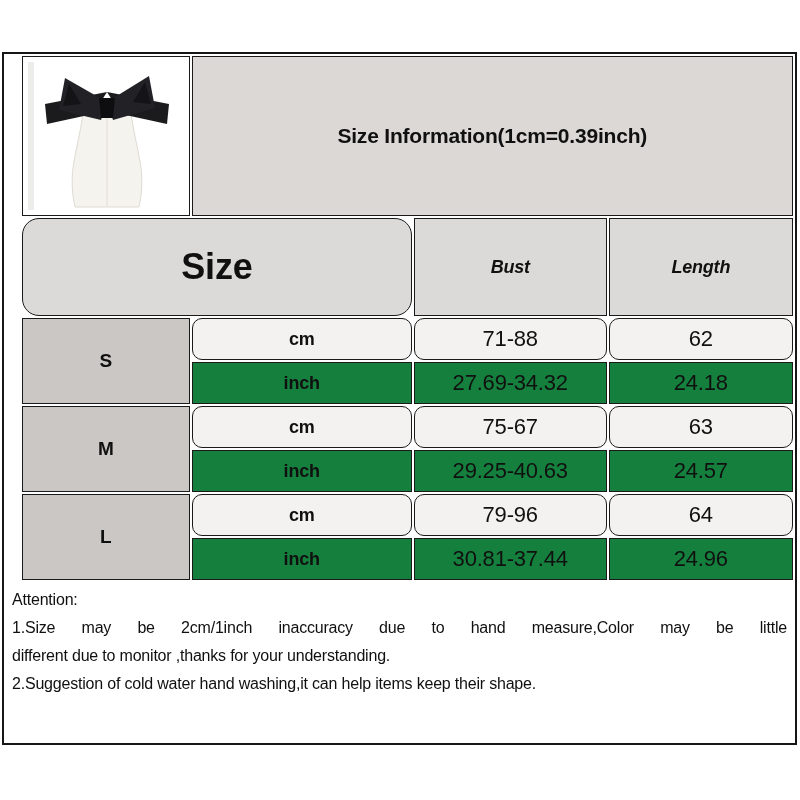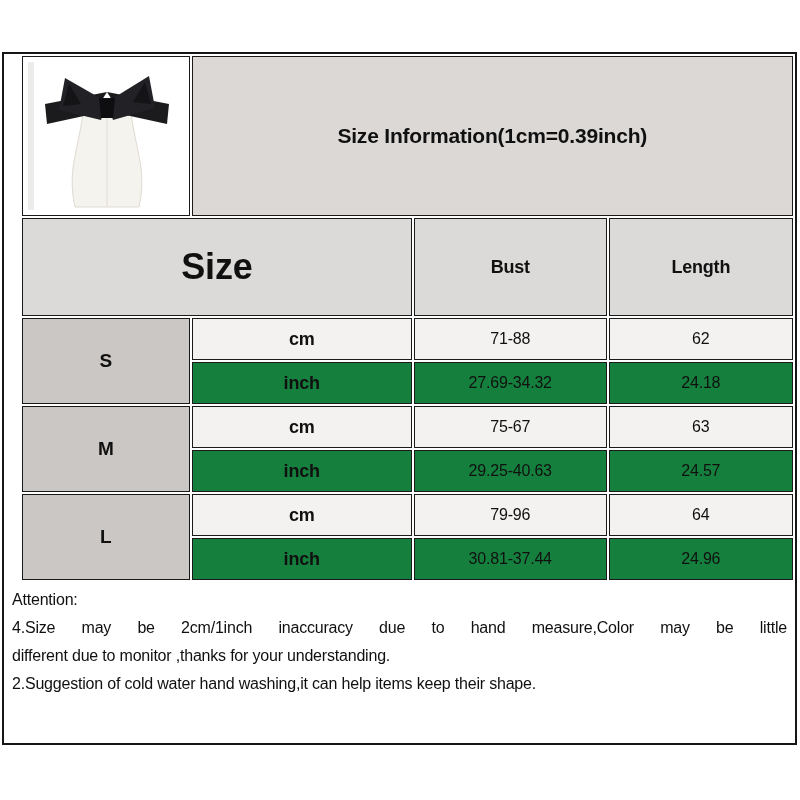--- a/index.html
+++ b/index.html
@@ -44,7 +44,7 @@
   td.photo-cell   { background: #ffffff; height: 158px; }
   td.title-cell   { background: #dbd8d6; }
   .title-text     { font-size: 21px; font-weight: bold; }
-  td.size-head    { background: #dcdad8; height: 96px; font-size: 36px; font-weight: bold; }
+  td.size-head    { background: #dcdad8; height: 96px; font-size: 36px; font-weight: bold; border-radius: 17px; }
   td.col-head     { background: #dcdad8; font-size: 18px; font-weight: bold; }
   td.size-label   { background: #cac7c4; font-size: 19px; font-weight: bold; }
   td.unit-cell    { font-size: 18px; font-weight: bold; height: 40px; }

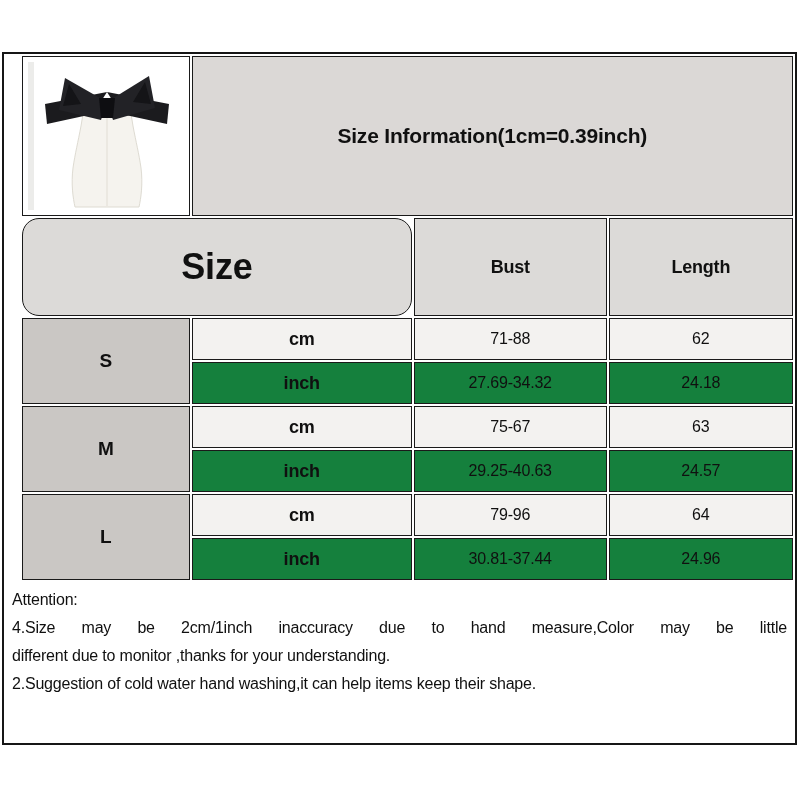--- a/index.html
+++ b/index.html
@@ -45,7 +45,7 @@
   td.title-cell   { background: #dbd8d6; }
   .title-text     { font-size: 21px; font-weight: bold; }
   td.size-head    { background: #dcdad8; height: 96px; font-size: 36px; font-weight: bold; border-radius: 17px; }
-  td.col-head     { background: #dcdad8; font-size: 18px; font-weight: bold; }
+  td.col-head     { background: #dcdad8; font-size: 18px; font-weight: bold; font-style: italic; }
   td.size-label   { background: #cac7c4; font-size: 19px; font-weight: bold; }
   td.unit-cell    { font-size: 18px; font-weight: bold; height: 40px; }
   td.val-cell     { font-size: 16px; font-weight: 400; margin-left: 45px; }

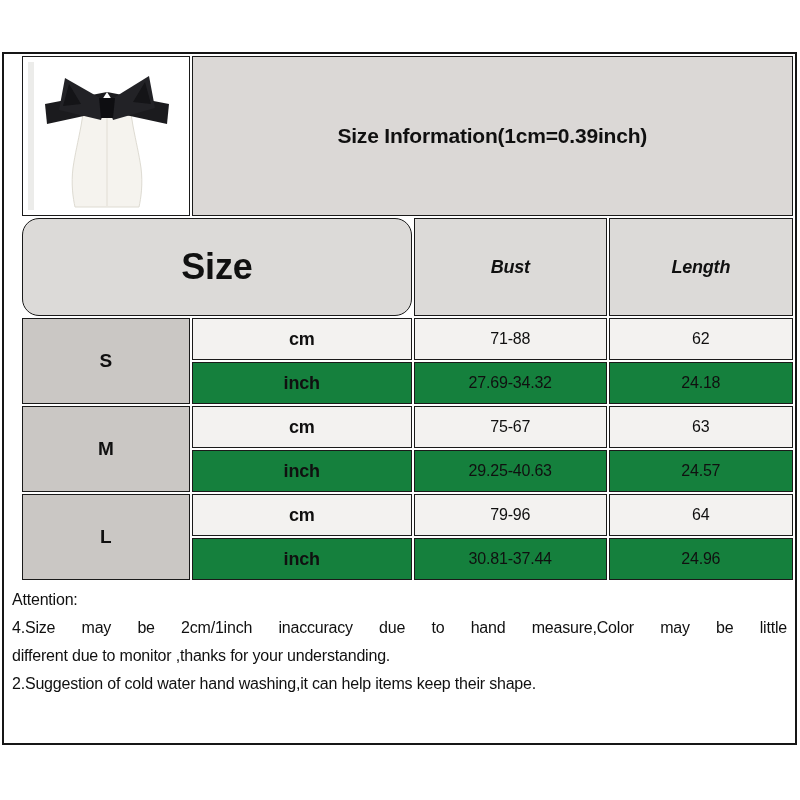--- a/index.html
+++ b/index.html
@@ -49,7 +49,7 @@
   td.size-label   { background: #cac7c4; font-size: 19px; font-weight: bold; }
   td.unit-cell    { font-size: 18px; font-weight: bold; height: 40px; }
   td.val-cell     { font-size: 16px; font-weight: 400; margin-left: 45px; }
-  tr.row-cm  td.unit-cell, tr.row-cm  td.val-cell { background: #f3f2f0; }
+  tr.row-cm  td.unit-cell, tr.row-cm  td.val-cell { background: #f3f2f0; border-radius: 10px; }
   tr.row-in  td.unit-cell, tr.row-in  td.val-cell { background: #15803d; }
   .attention {
     padding: 4px 8px 0 8px;

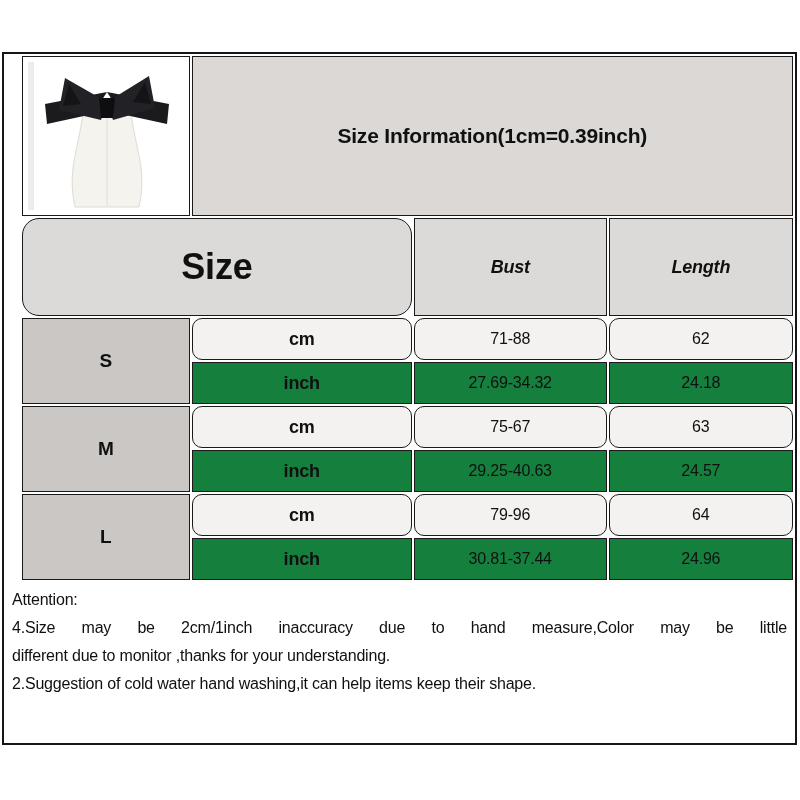--- a/index.html
+++ b/index.html
@@ -48,7 +48,7 @@
   td.col-head     { background: #dcdad8; font-size: 18px; font-weight: bold; font-style: italic; }
   td.size-label   { background: #cac7c4; font-size: 19px; font-weight: bold; }
   td.unit-cell    { font-size: 18px; font-weight: bold; height: 40px; }
-  td.val-cell     { font-size: 16px; font-weight: 400; margin-left: 45px; }
+  td.val-cell     { font-size: 22px; font-weight: 400; margin-left: 45px; }
   tr.row-cm  td.unit-cell, tr.row-cm  td.val-cell { background: #f3f2f0; border-radius: 10px; }
   tr.row-in  td.unit-cell, tr.row-in  td.val-cell { background: #15803d; }
   .attention {

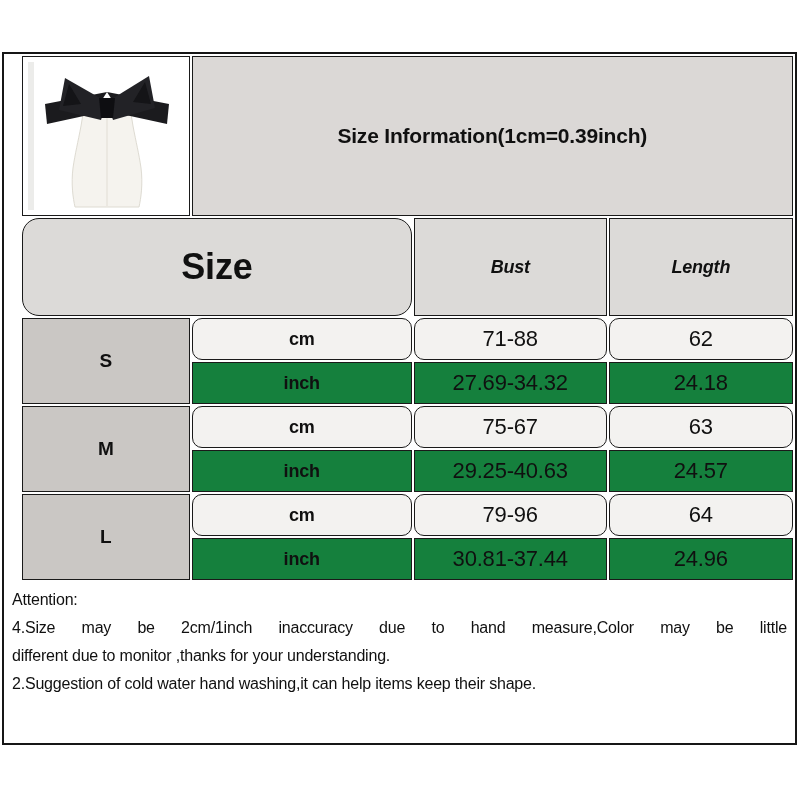--- a/index.html
+++ b/index.html
@@ -159,7 +159,7 @@
 
     <div class="attention">
       <div class="attn-line">Attention:</div>
-      <div class="attn-justify">4.Size may be 2cm/1inch inaccuracy due to hand measure,Color may be little</div>
+      <div class="attn-justify">1.Size may be 2cm/1inch inaccuracy due to hand measure,Color may be little</div>
       <div class="attn-line">different due to monitor ,thanks for your understanding.</div>
       <div class="attn-line">2.Suggestion of cold water hand washing,it can help items keep their shape.</div>
     </div>

